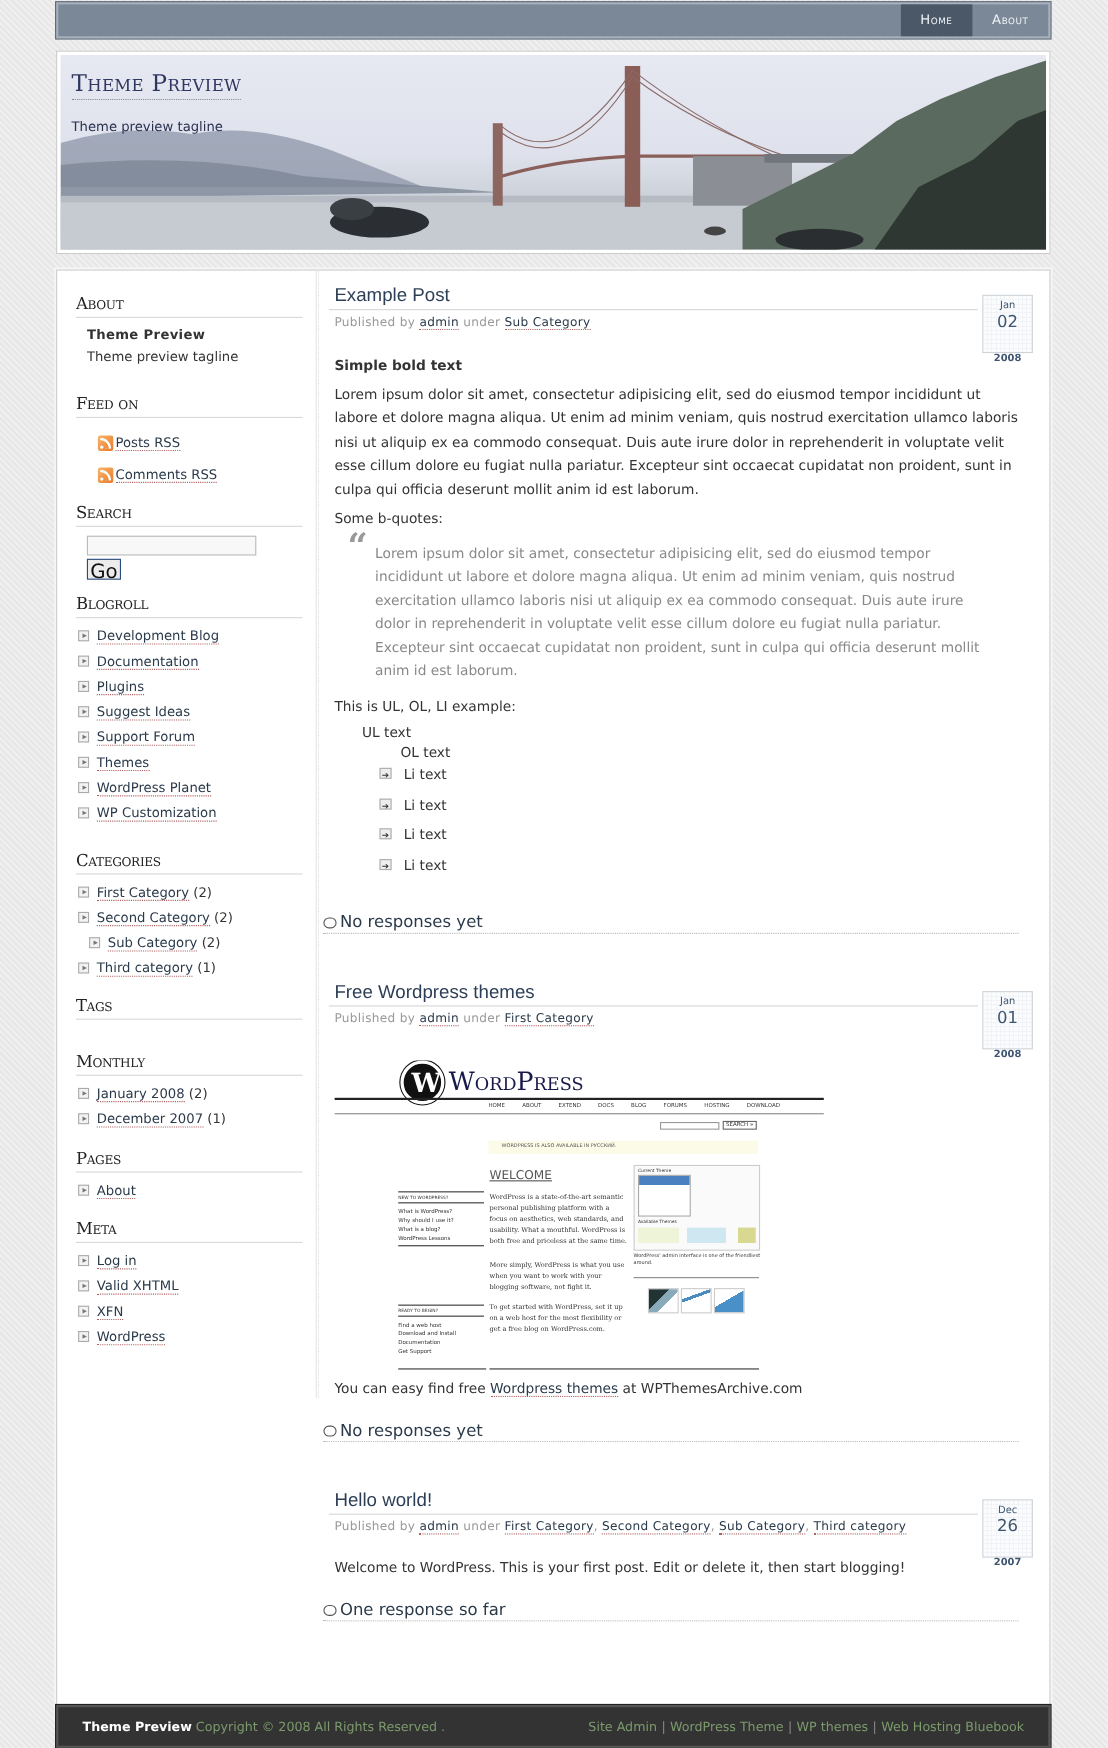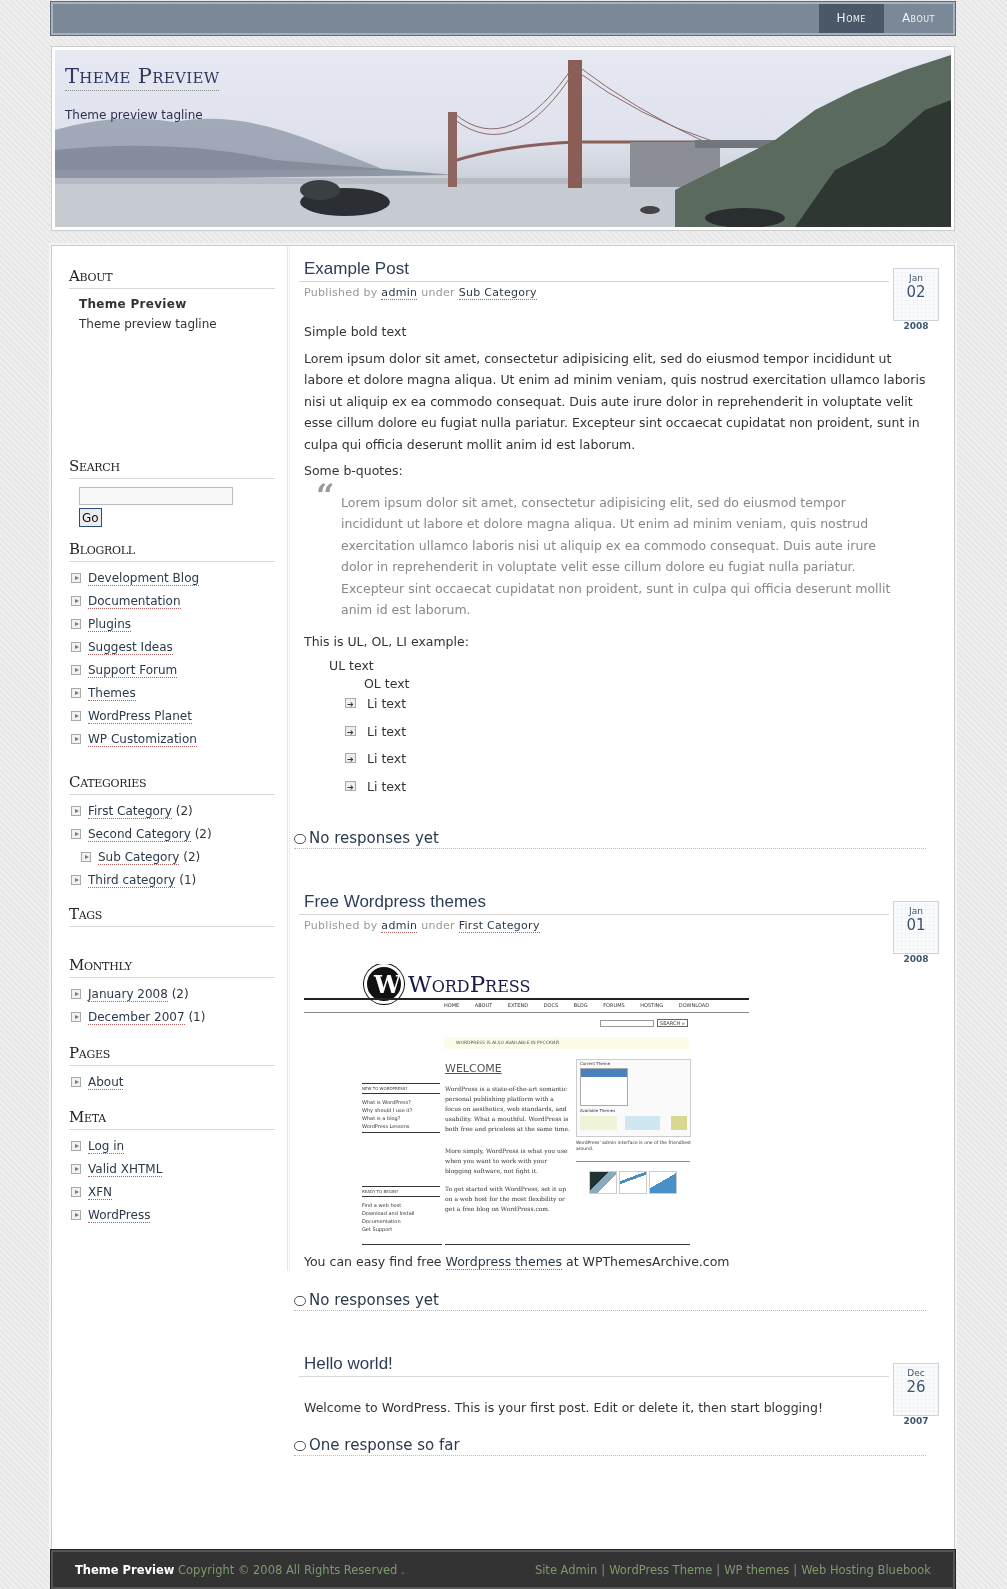--- a/index.html
+++ b/index.html
@@ -238,7 +238,7 @@
         <div class="y">2008</div>
       </div>
       <div class="post-body" style="margin-top:22px">
-        <div style="font-weight:normal">Simple bold text</div>
+        <div style="font-weight:bold">Simple bold text</div>
         <p style="margin-top:5px;width:630px">Lorem ipsum dolor sit amet, consectetur adipisicing elit, sed do eiusmod tempor incididunt ut labore et dolore magna aliqua. Ut enim ad minim veniam, quis nostrud exercitation ullamco laboris nisi ut aliquip ex ea commodo consequat. Duis aute irure dolor in reprehenderit in voluptate velit esse cillum dolore eu fugiat nulla pariatur. Excepteur sint occaecat cupidatat non proident, sunt in culpa qui officia deserunt mollit anim id est laborum.</p>
         <p style="margin-top:5px">Some b-quotes:</p>
         <blockquote style="margin-top:10px">

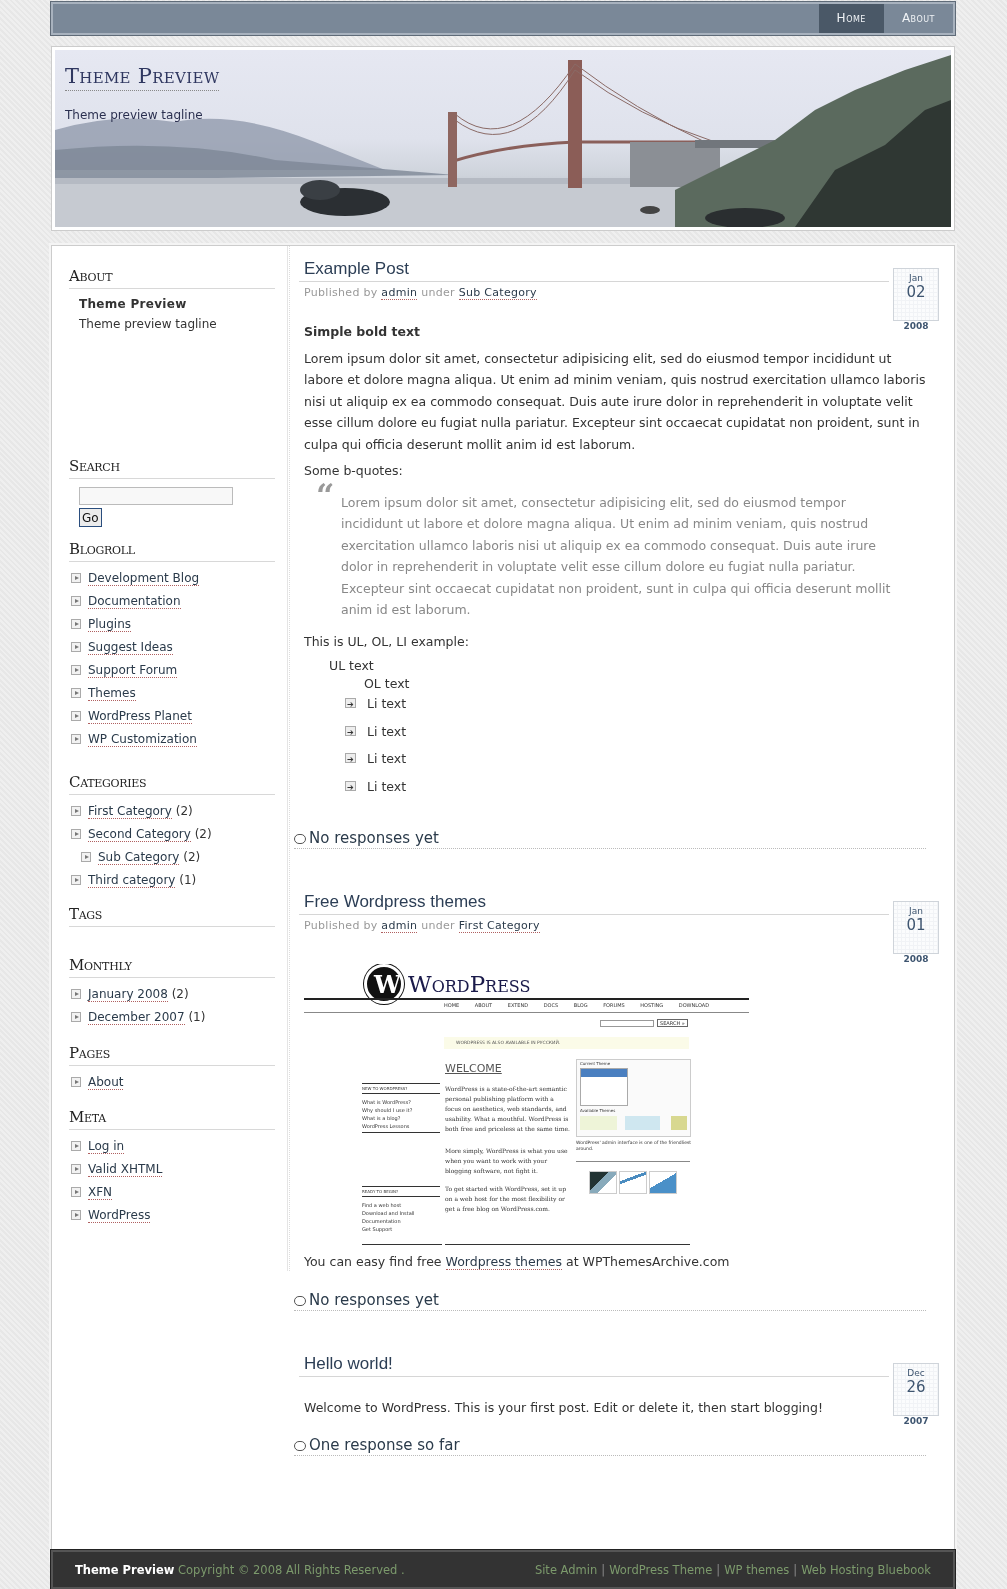--- a/index.html
+++ b/index.html
@@ -162,6 +162,17 @@
       <div class="about-tag">Theme preview tagline</div>
     </div>
 
+    <div class="widget" style="top:112px">
+      <h3>Feed on</h3>
+      <div class="feed-row">
+          <span class="rss"></span>
+          <a>Posts RSS</a>
+        </div>
+      <div class="feed-row">
+          <span class="rss"></span>
+          <a>Comments RSS</a>
+        </div>
+    </div>
 
     <div class="widget" style="top:211px">
       <h3>Search</h3>

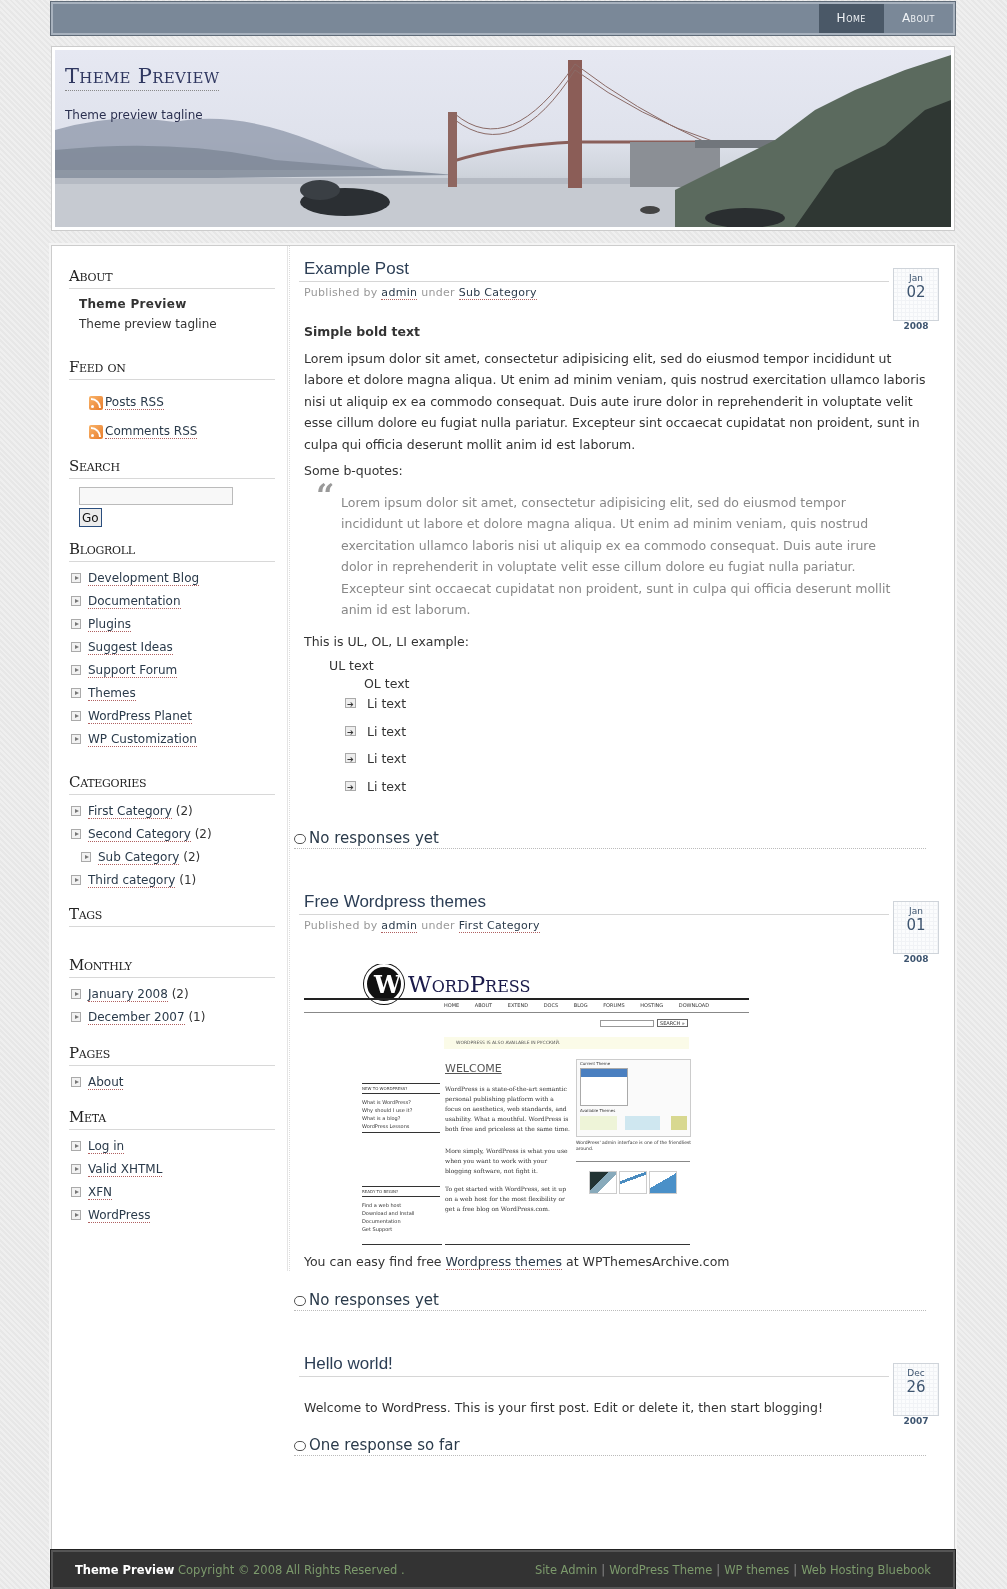--- a/index.html
+++ b/index.html
@@ -76,7 +76,7 @@
   .rss::after { content:""; position:absolute; left:2px; bottom:2px; width:8px; height:8px;
     border-top:2px solid #fff; border-right:2px solid #fff; border-radius: 0 10px 0 0; }
   #search-input { margin-left: 10px; width: 154px; height: 18px; border: 1px solid #bbb; background: #f8f8f8; display:block; }
-  #search-go { margin-left: 10px; margin-top: 3px; height: 19px; padding: 0 2px; font-size: 12px;
+  #search-go { margin-left: 10px; margin-top: 3px; height: 19px; padding: 0 2px; font-size: 18px;
     border: 1px solid #2a4d7d; background: #ececec; color: #111; font-family: "DejaVu Sans", sans-serif; }
 
   

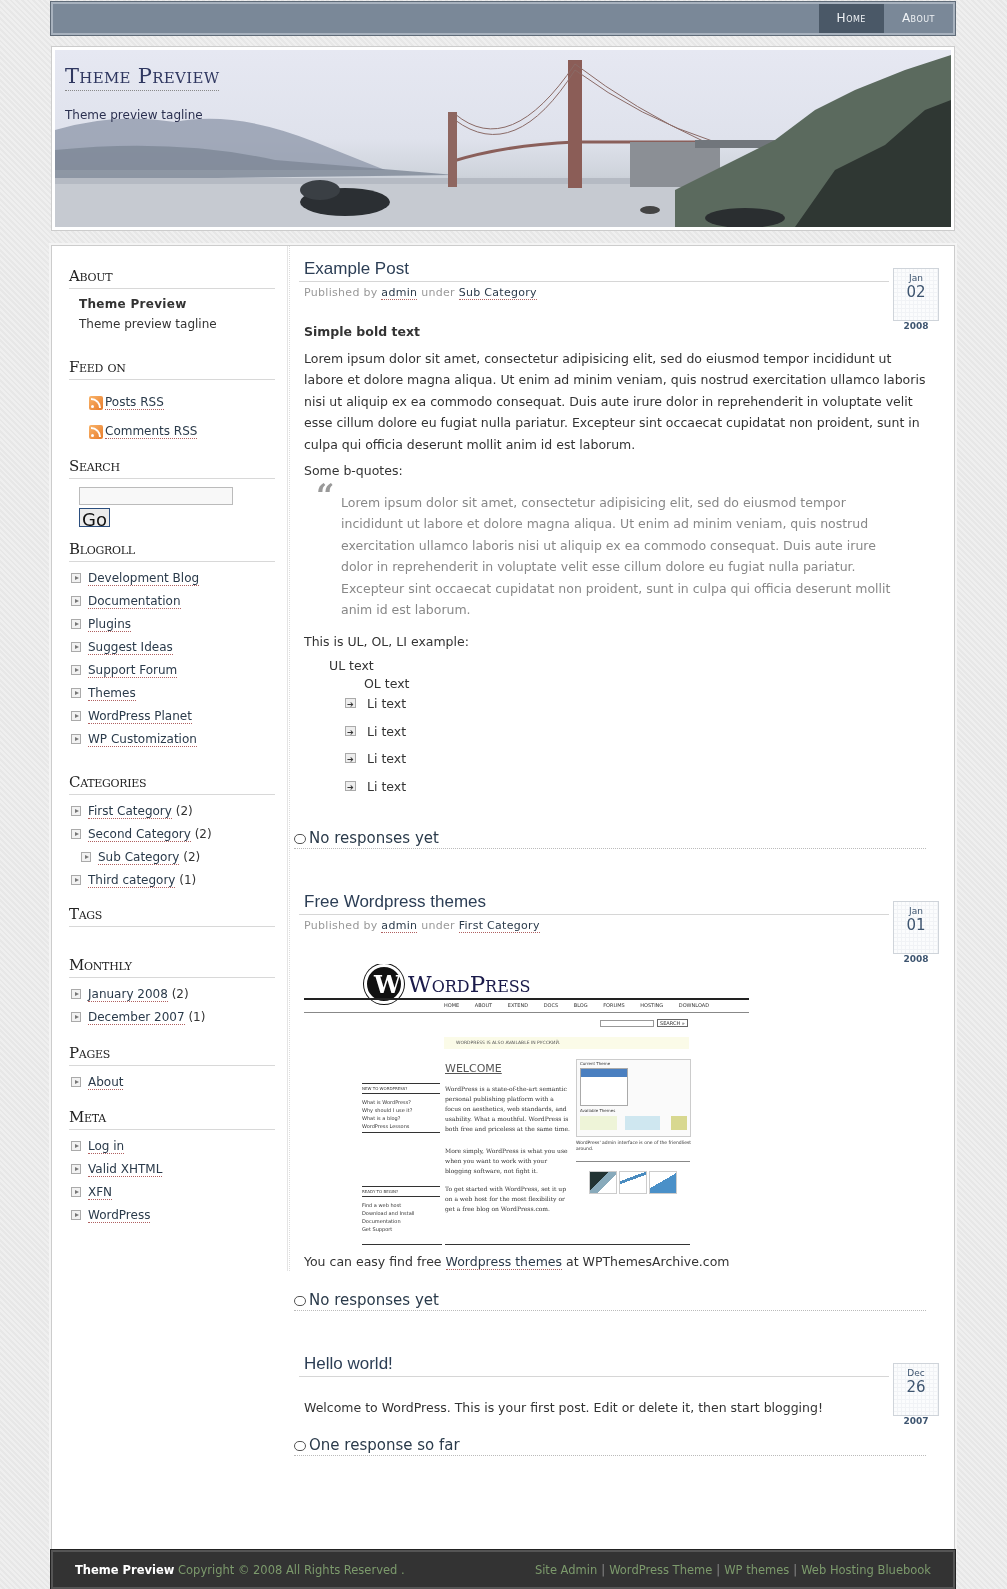--- a/index.html
+++ b/index.html
@@ -340,6 +340,13 @@
       <div class="post-head-line">
         <div class="post-title">Hello world!</div>
       </div>
+      <div class="post-meta">
+        <span>Published by</span> <a>admin</a> <span>under</span>
+        <a>First Category</a>,
+        <a>Second Category</a>,
+        <a>Sub Category</a>,
+        <a>Third category</a>
+      </div>
       <div class="datebox">
         <div class="m">Dec</div>
         <div class="d">26</div>

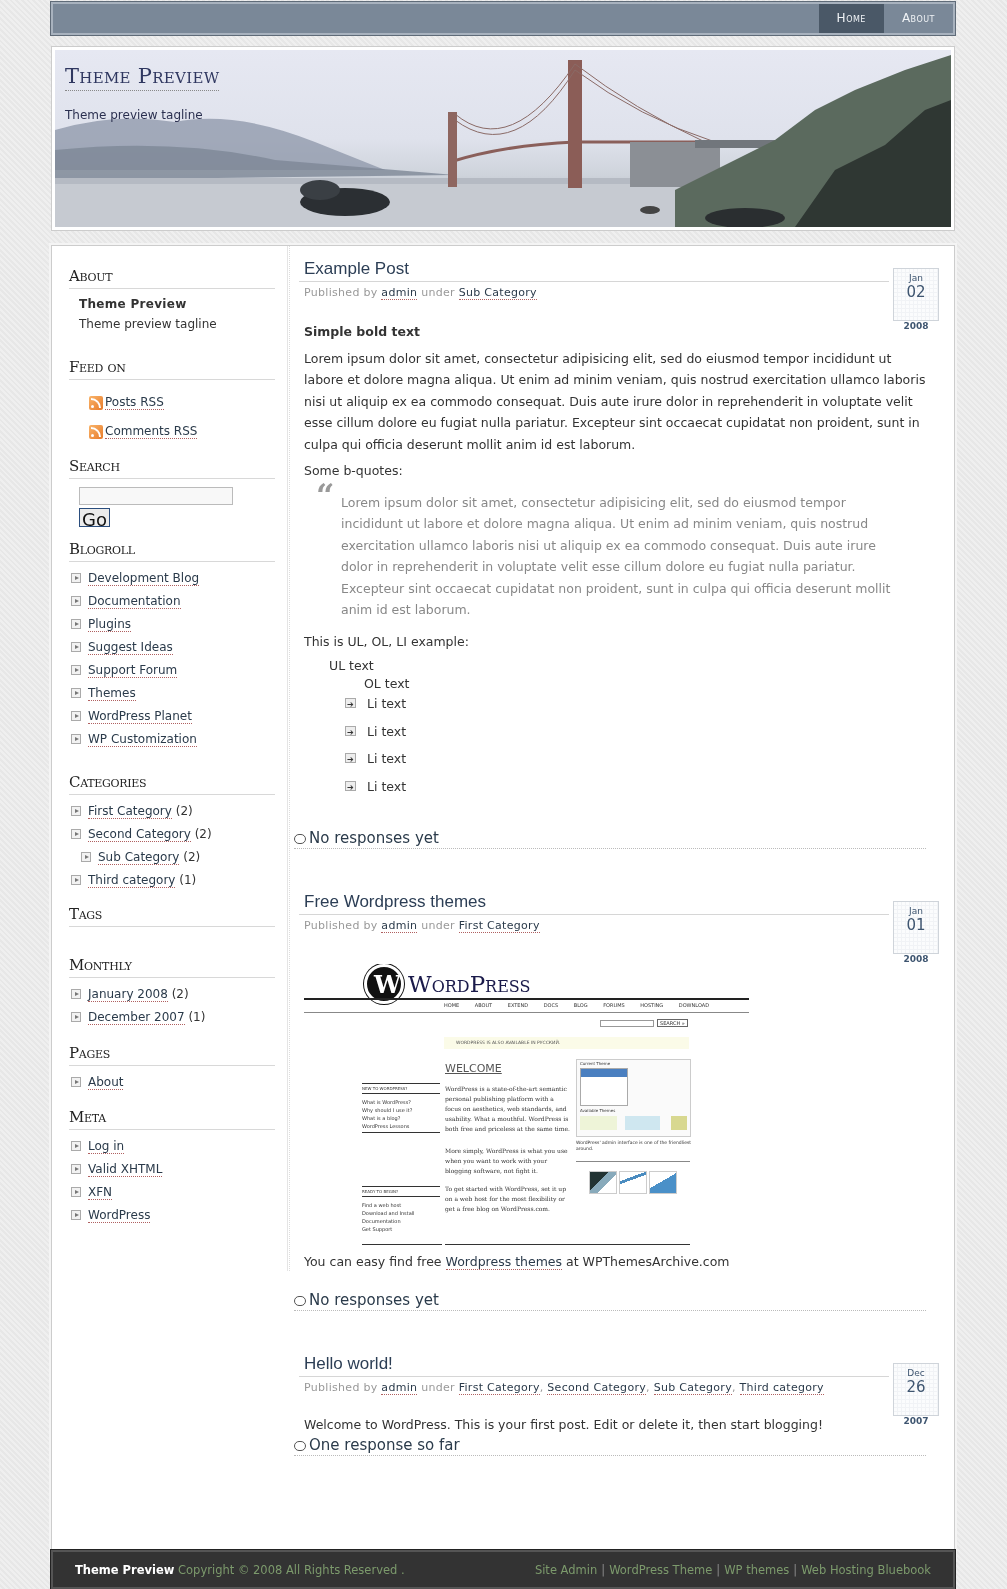--- a/index.html
+++ b/index.html
@@ -353,7 +353,7 @@
         <div class="y">2007</div>
       </div>
       <div class="post-body" style="margin-top:20px">Welcome to WordPress. This is your first post. Edit or delete it, then start blogging!</div>
-      <div class="post-foot" style="top:85px;left:-5px">
+      <div class="post-foot" style="top:103px;left:-5px">
         <span class="bubble"></span><span>One response so far</span>
       </div>
     </div>

